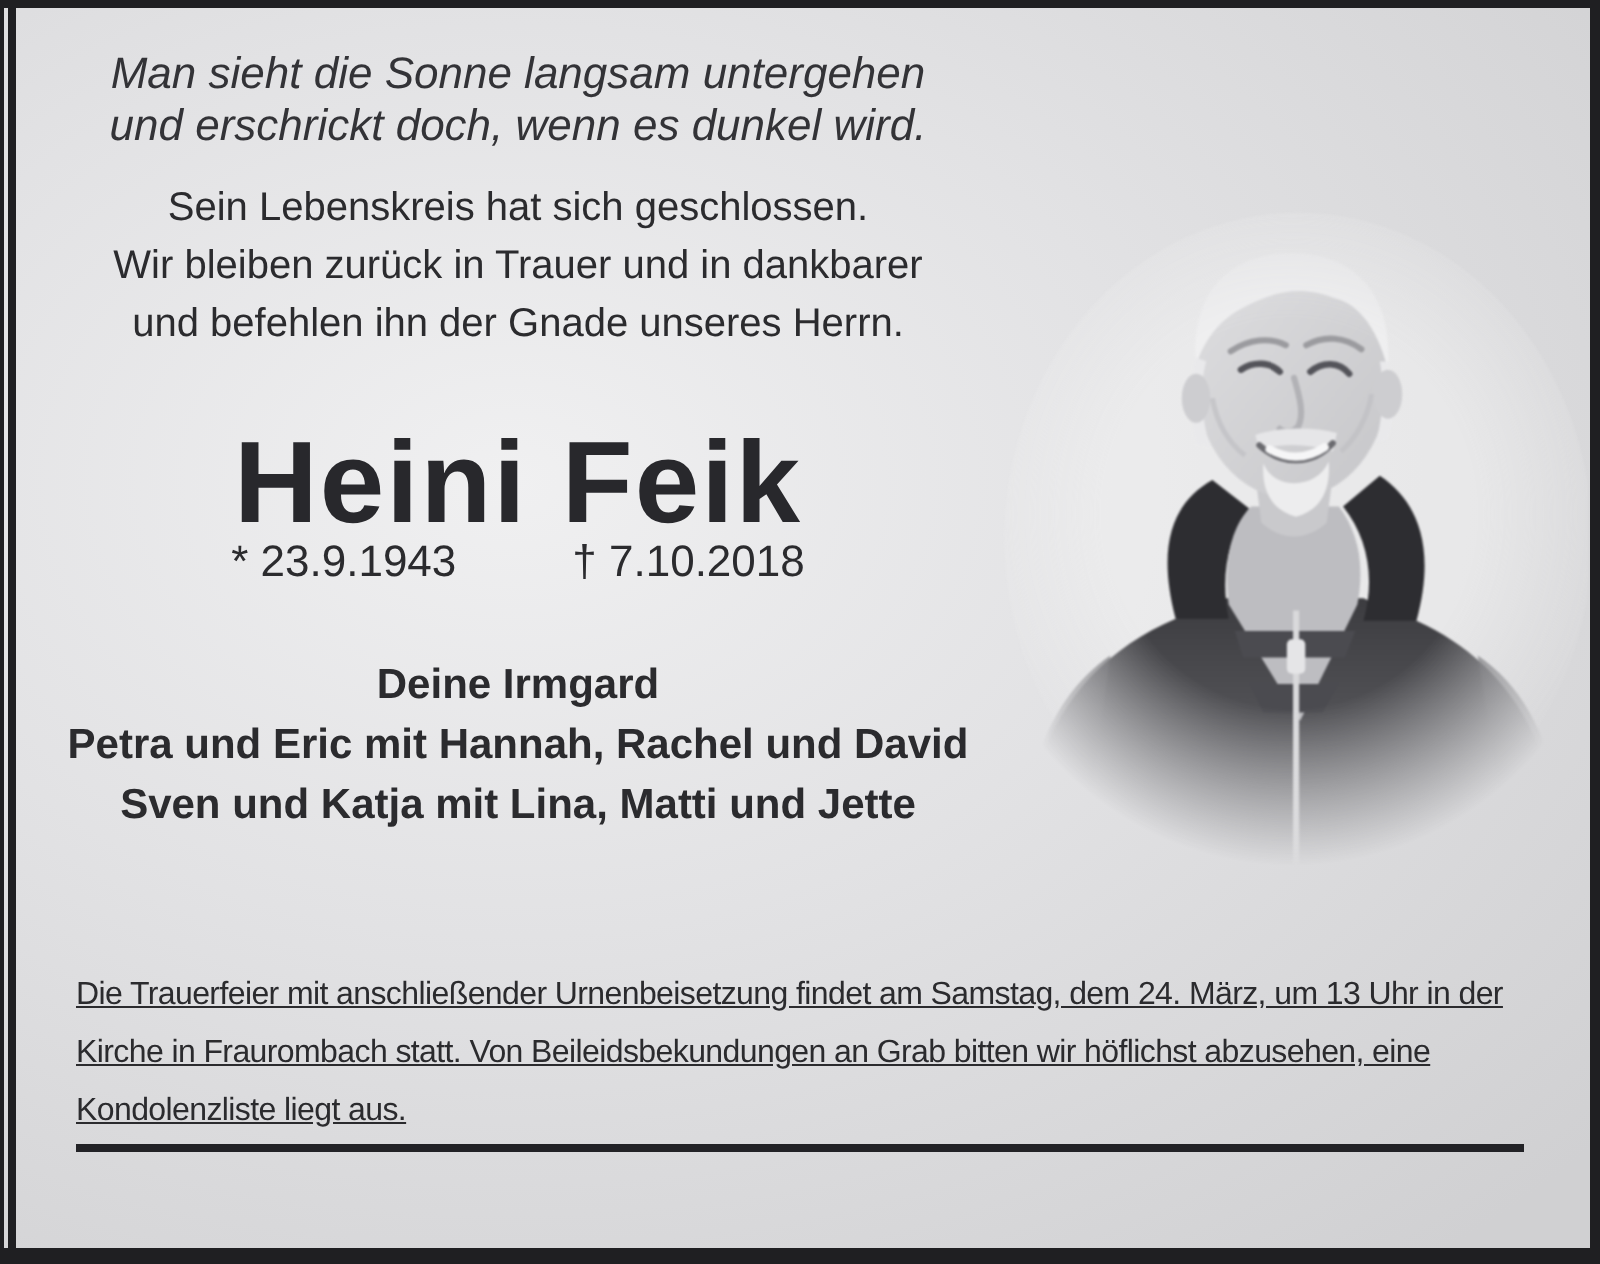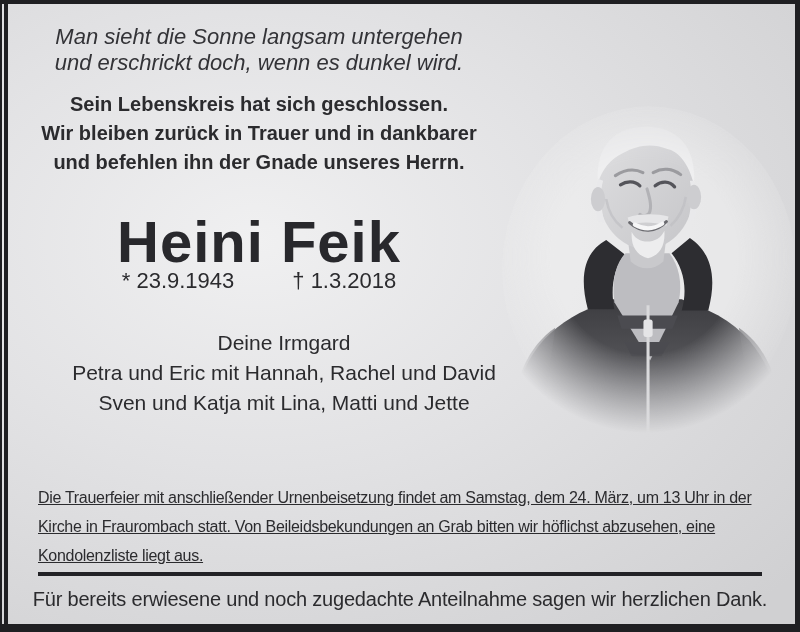--- a/index.html
+++ b/index.html
@@ -38,7 +38,6 @@
     top: 90px;
     font-size: 20px;
     line-height: 29px;
-    font-weight: bold;
   }
   .deceased-name {
     top: 208px;

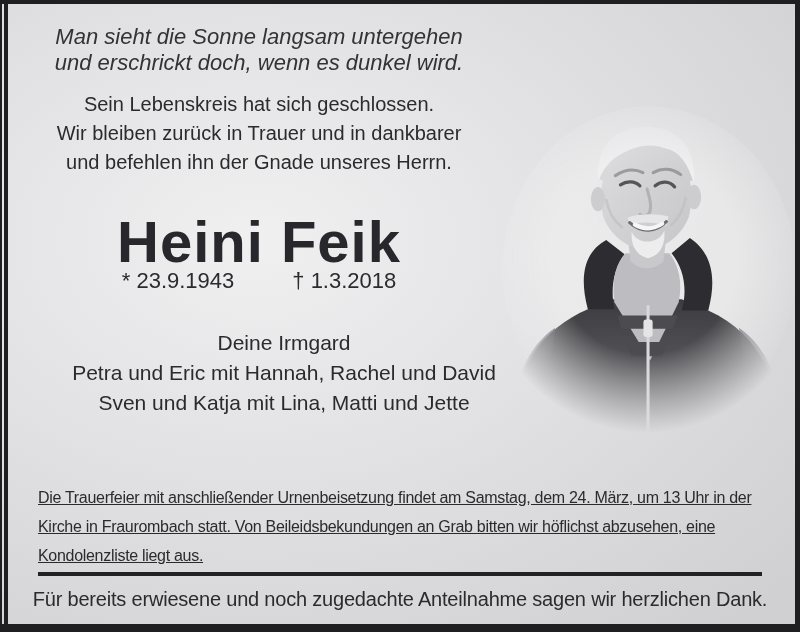--- a/index.html
+++ b/index.html
@@ -134,7 +134,7 @@
 
   <div class="col dates">
     <span>* 23.9.1943</span>
-    <span>† 1.3.2018</span>
+    <span>† 7.10.2018</span>
   </div>
 
   <div class="col mourners">

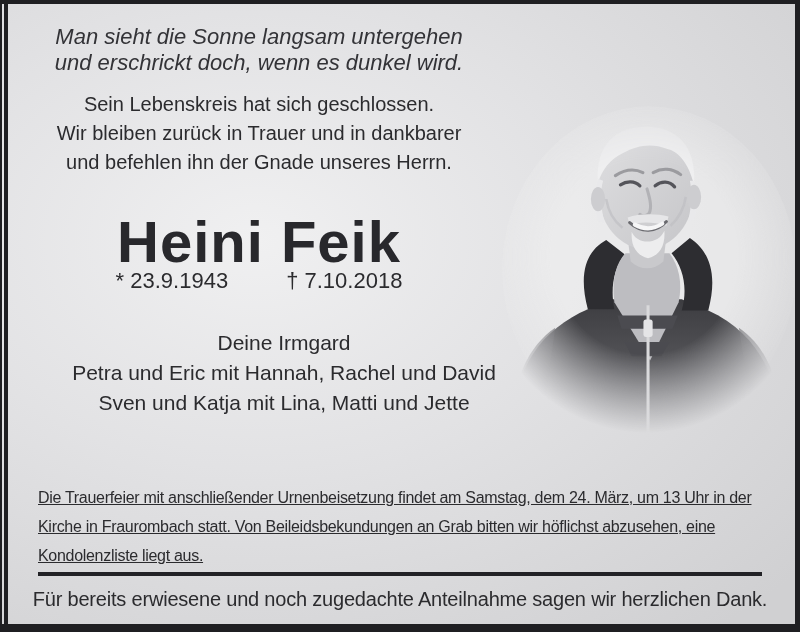--- a/index.html
+++ b/index.html
@@ -56,9 +56,8 @@
   .mourners {
     top: 328px;
     font-size: 21px;
-    font-weight: normal;
+    font-weight: bold;
     line-height: 30px;
-    margin-left: 25px;
   }
   .dateline {
     position: absolute;

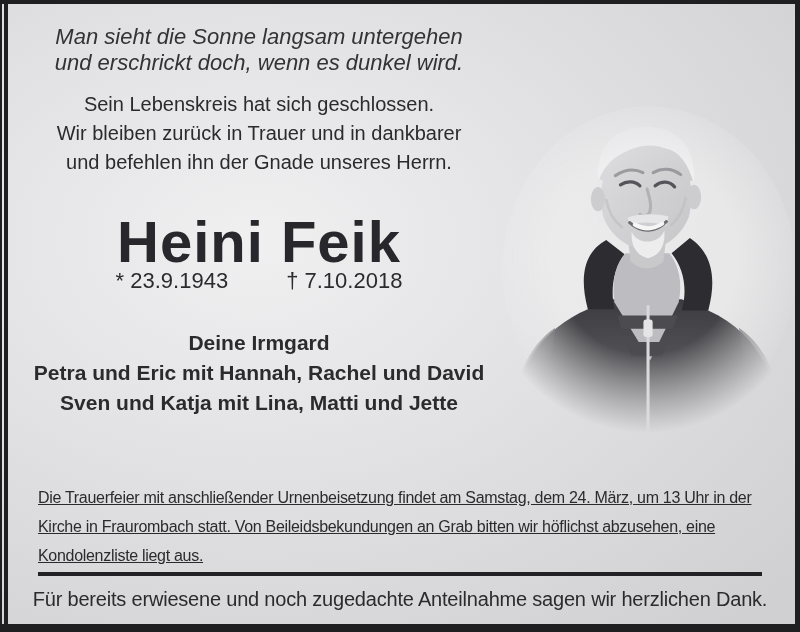--- a/index.html
+++ b/index.html
@@ -147,7 +147,6 @@
 
   <div class="rule"></div>
 
-  <div class="thanks">Für bereits erwiesene und noch zugedachte Anteilnahme sagen wir herzlichen Dank.</div>
 
   <div class="photo">
     <svg viewBox="0 0 290 325" xmlns="http://www.w3.org/2000/svg">

